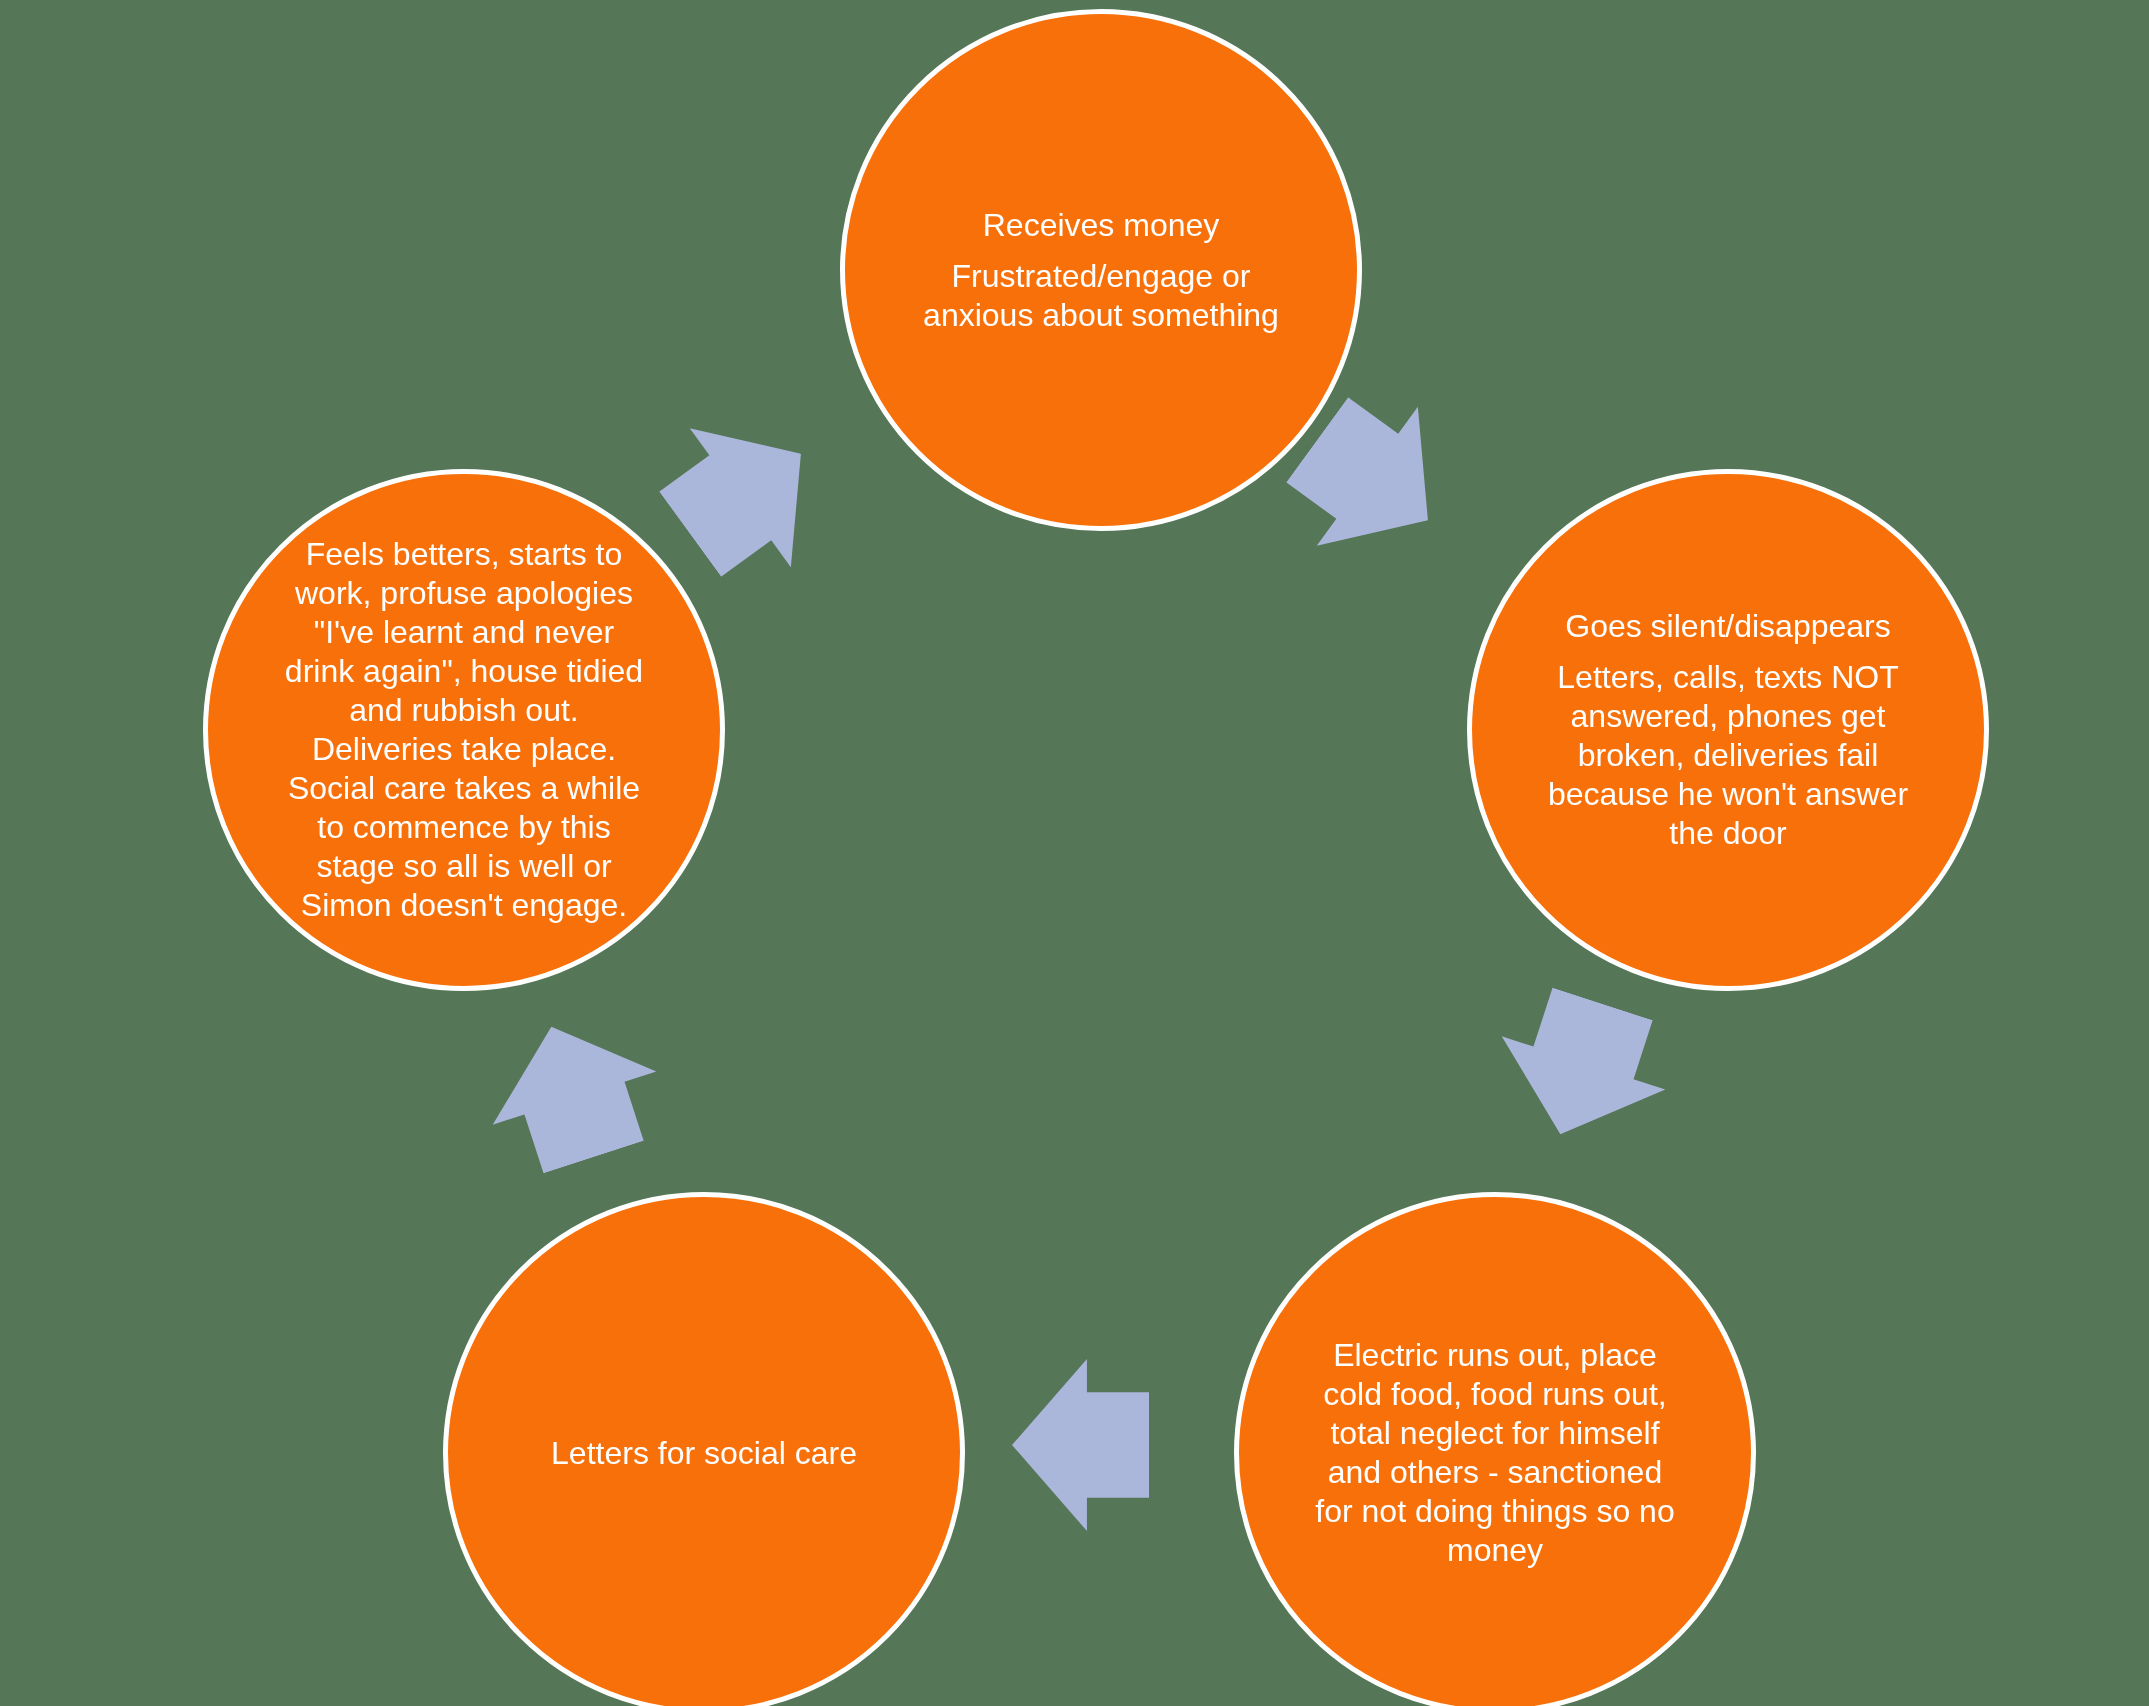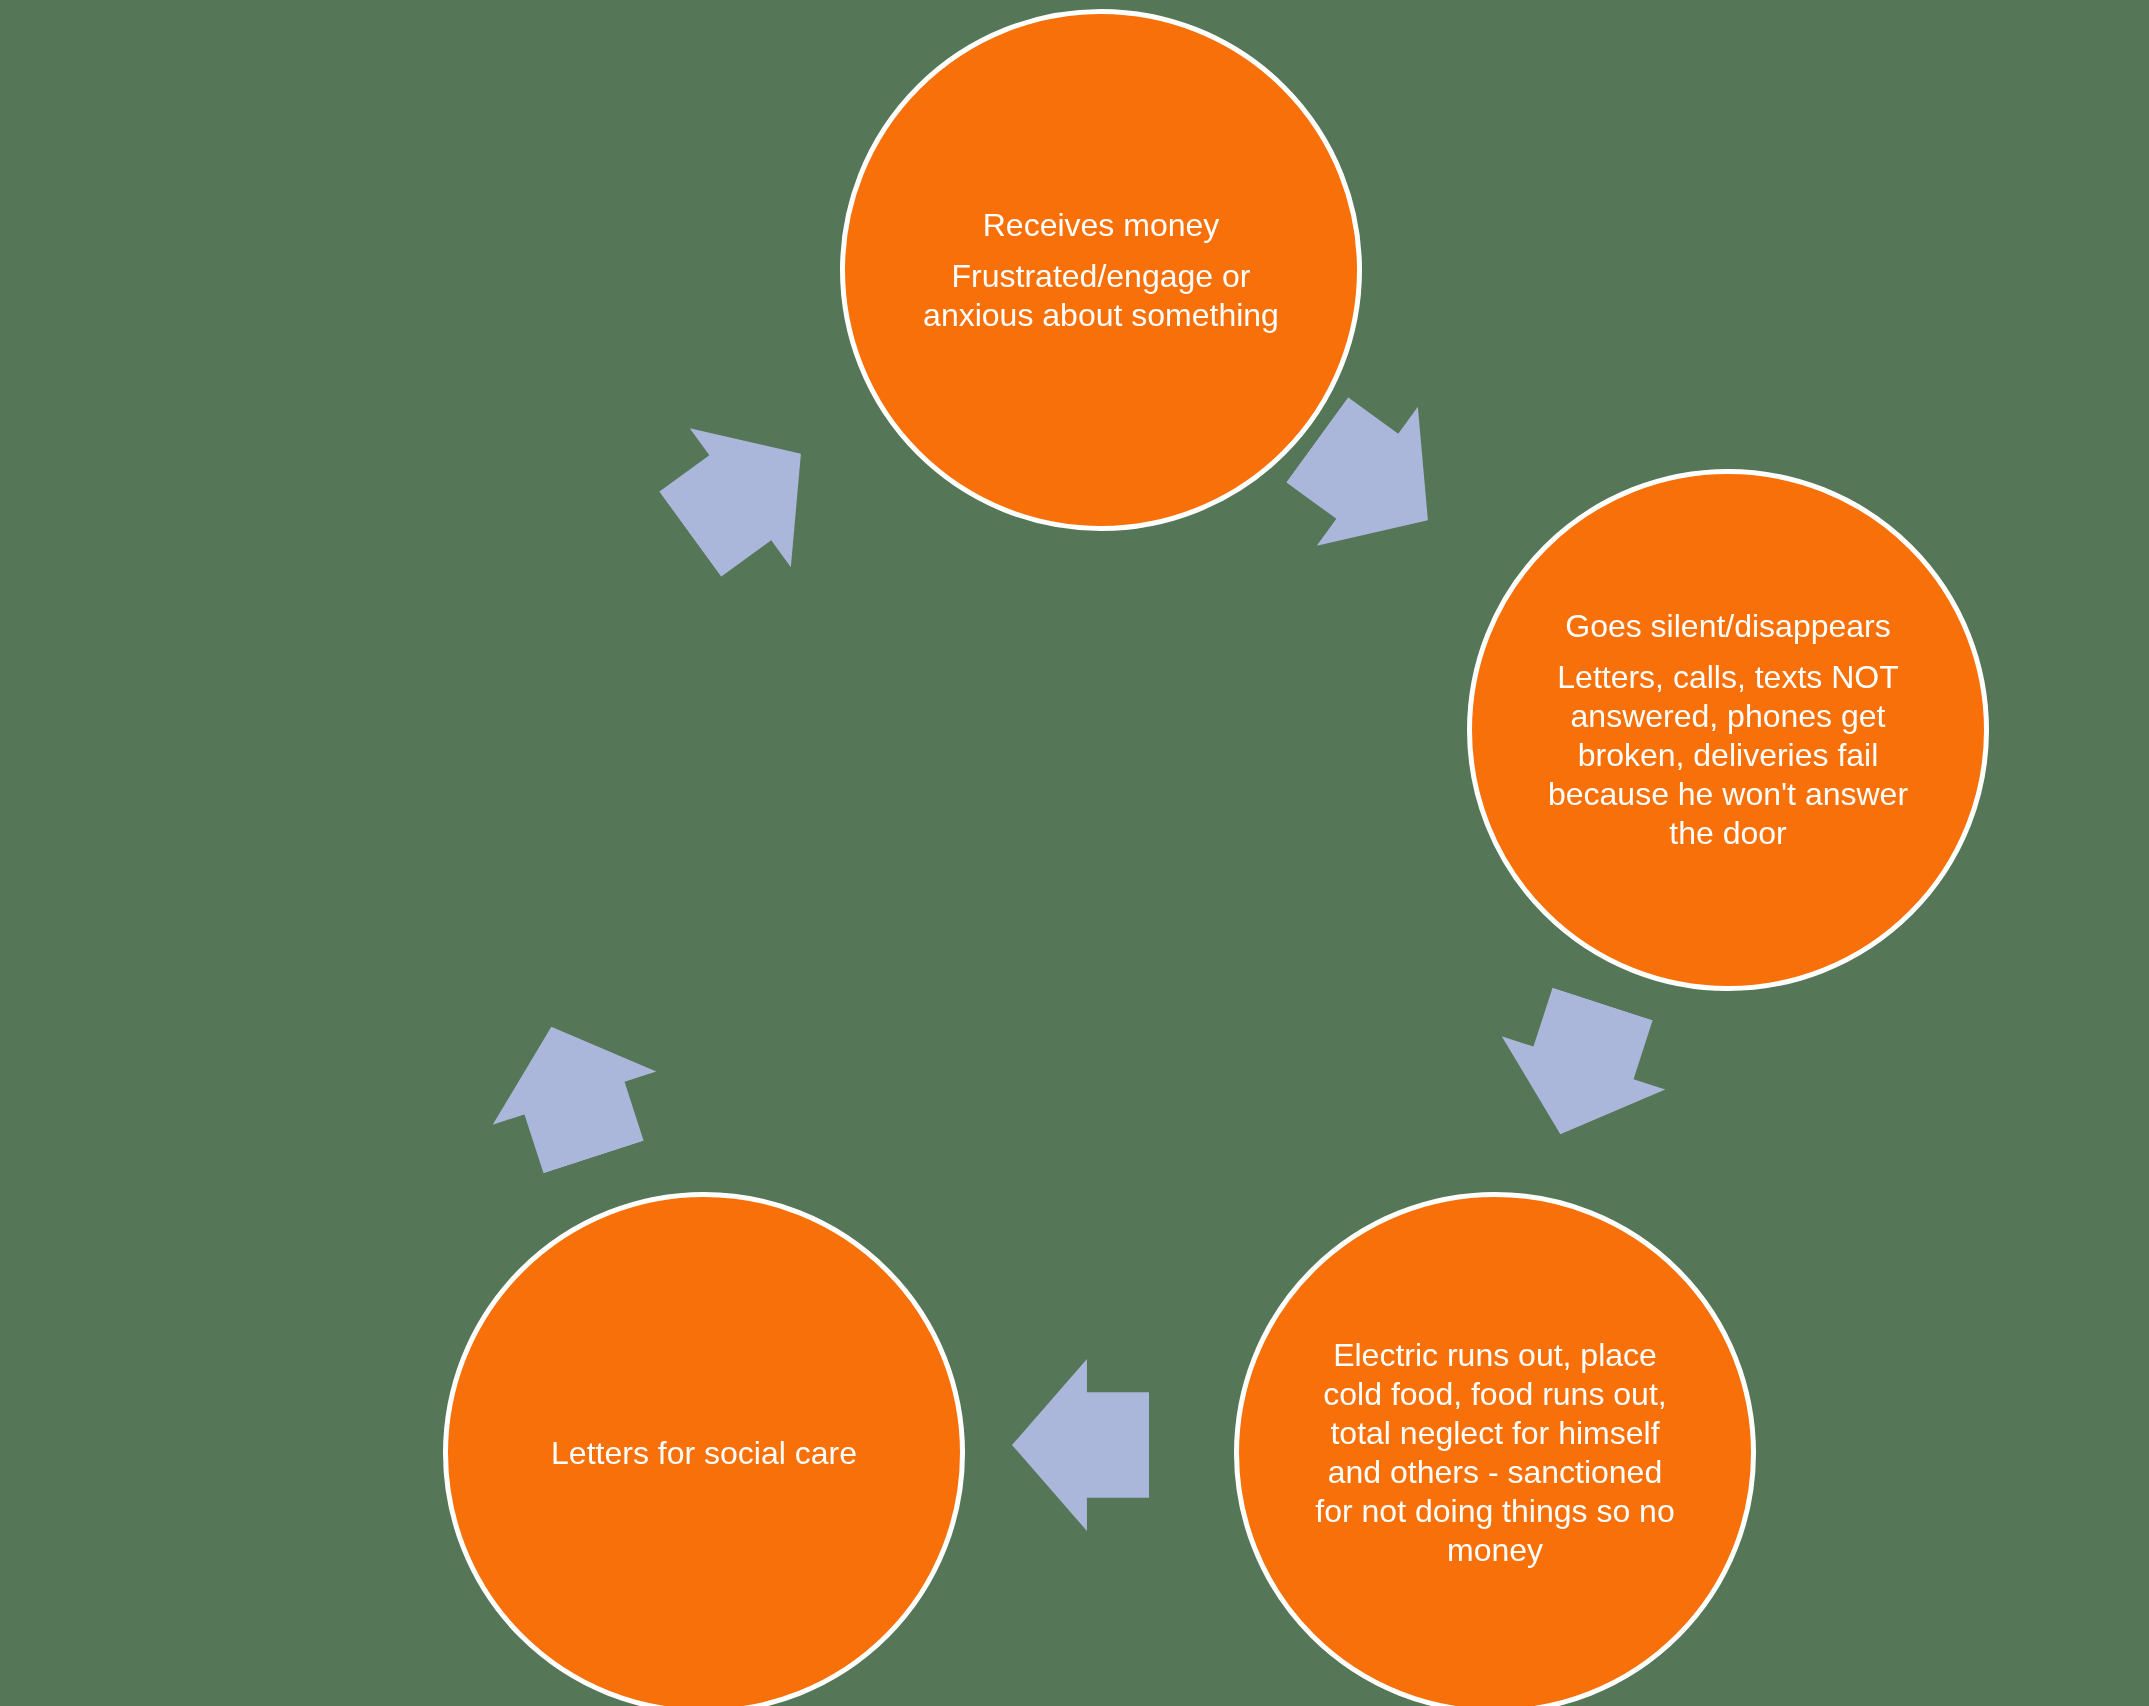--- a/index.html
+++ b/index.html
@@ -69,6 +69,18 @@
     <p>Letters for social care</p>
   </div>
 
+  <div class="node" style="left: 203px; top: 469px; background: rgb(248, 112, 10); border-color: rgb(255, 255, 255); color: rgb(255, 255, 255);">
+    <p>Feels betters, starts to
+work, profuse apologies
+"I've learnt and never
+drink again", house tidied
+and rubbish out.
+Deliveries take place.
+Social care takes a while
+to commence by this
+stage so all is well or
+Simon doesn't engage.</p>
+  </div>
 
   <div class="arrow" style="left: 1304px; top: 394px; transform: rotate(36deg); background: rgb(171, 182, 219);"></div>
 

